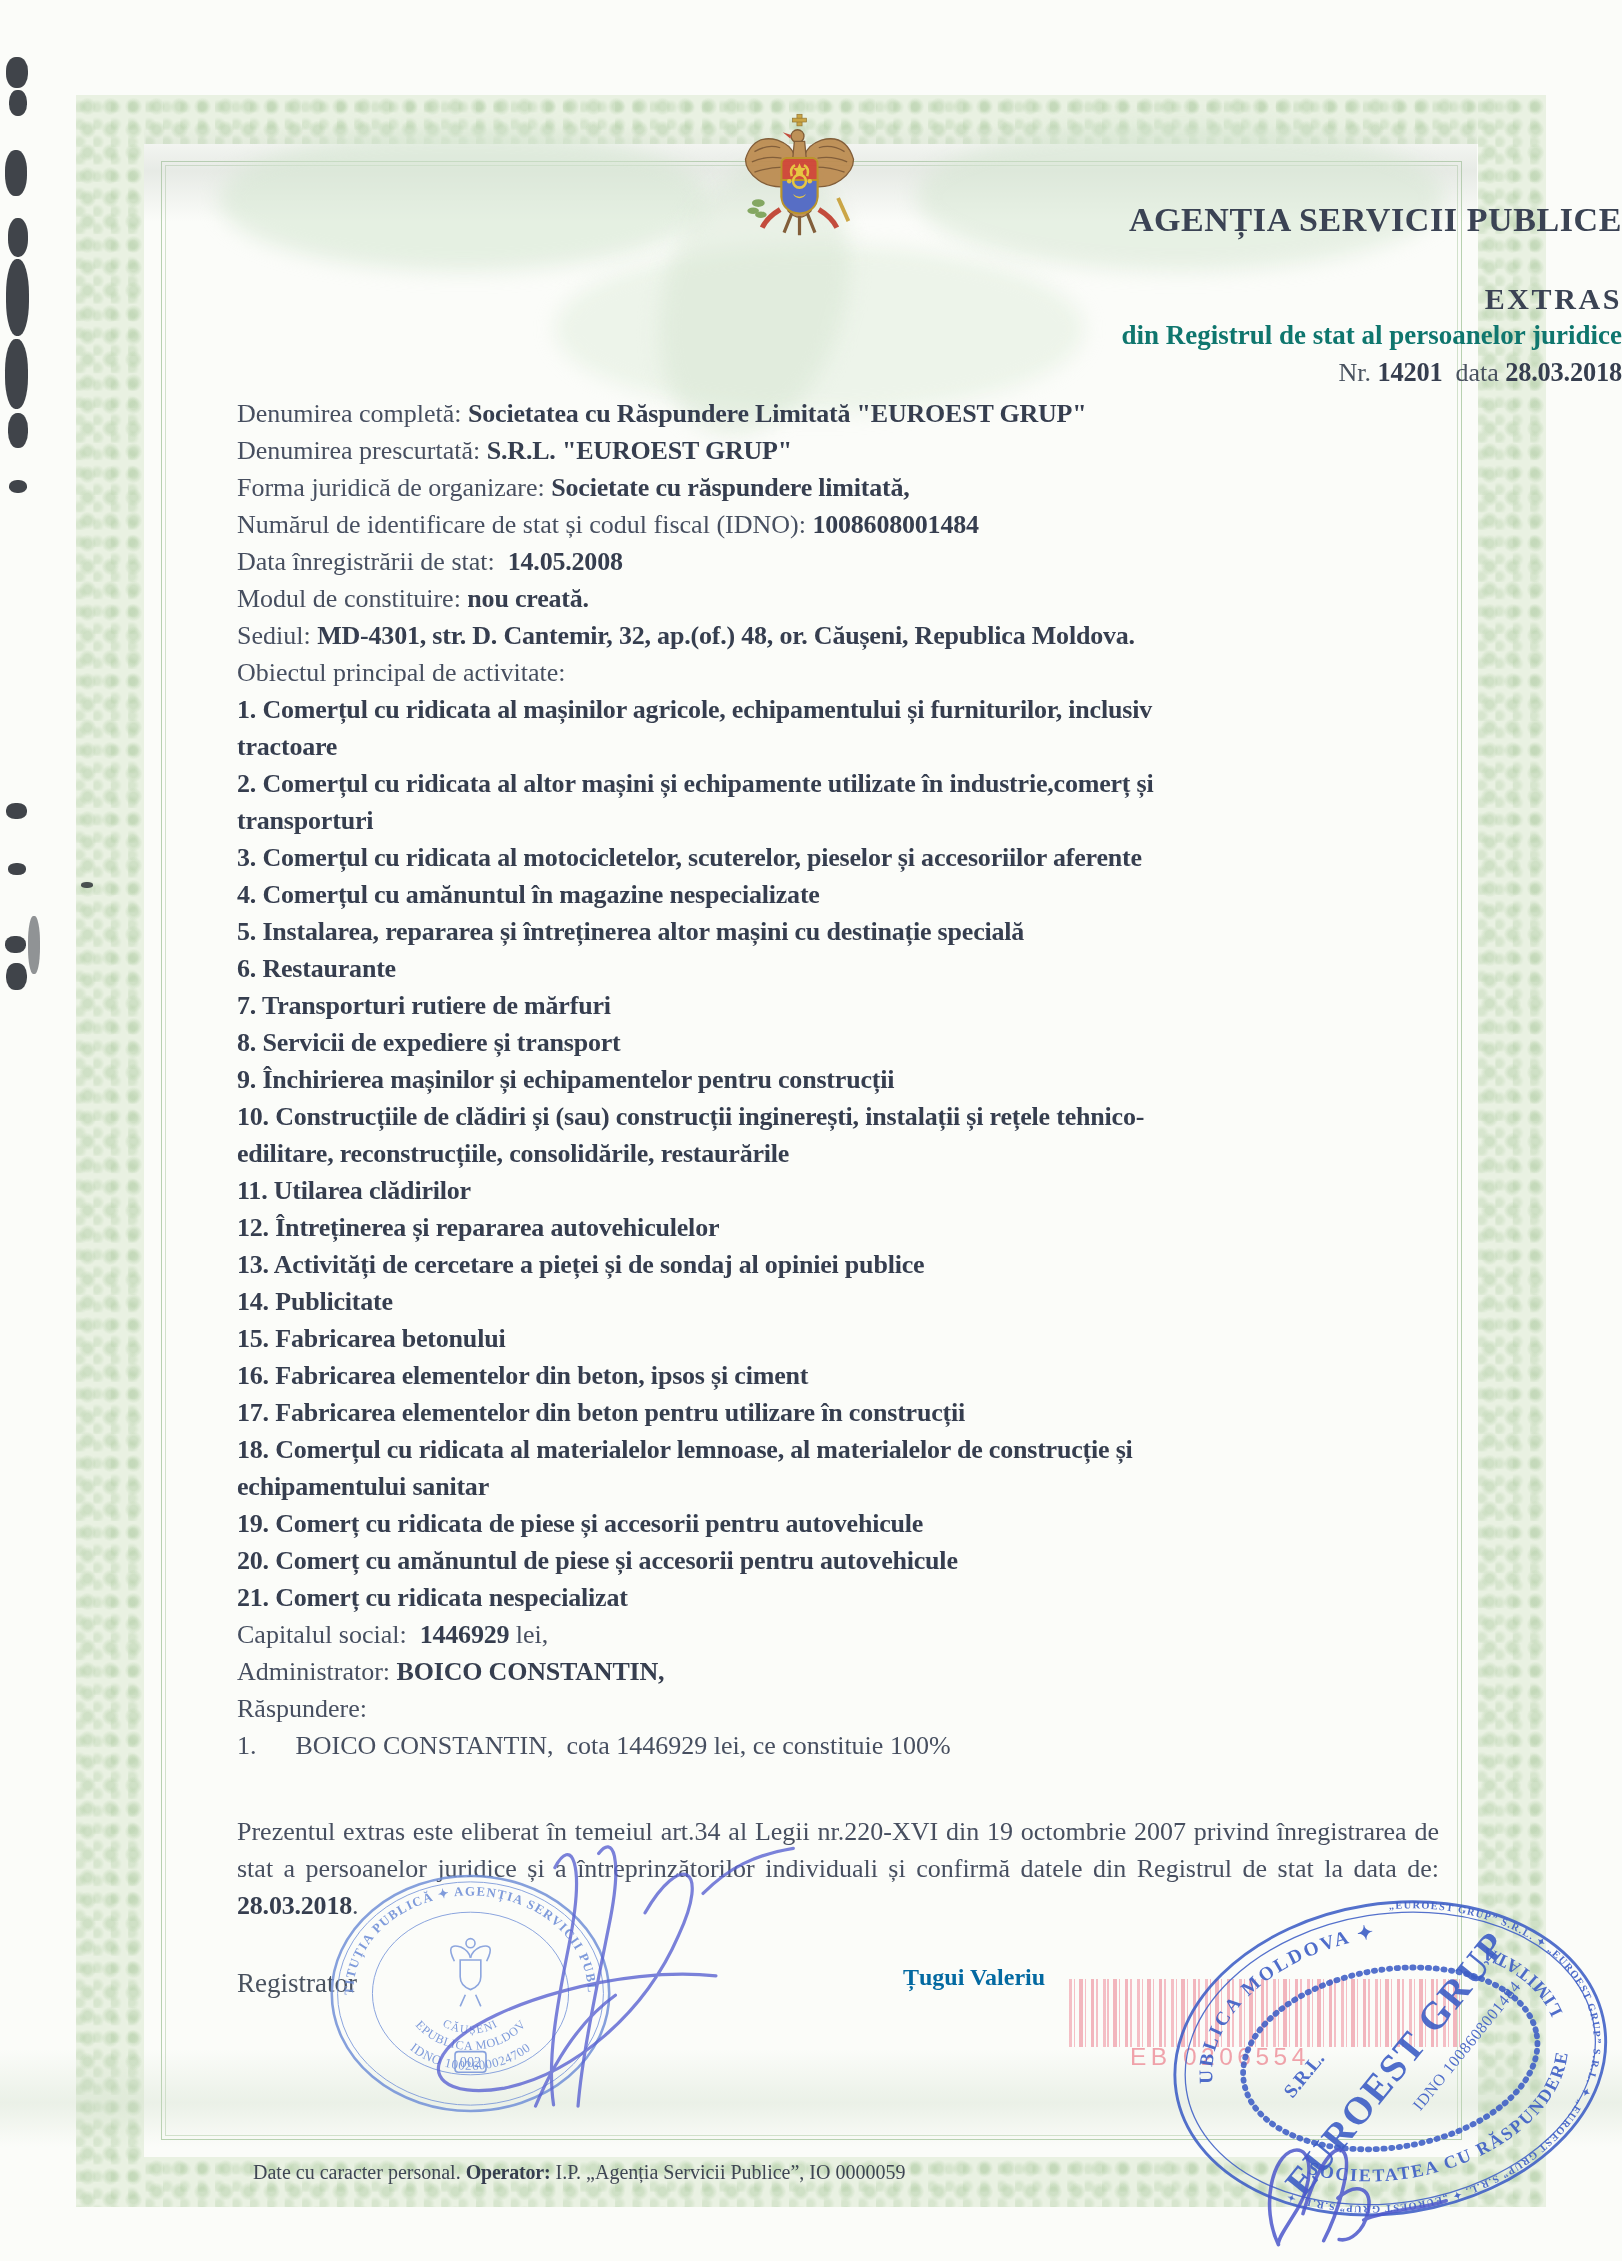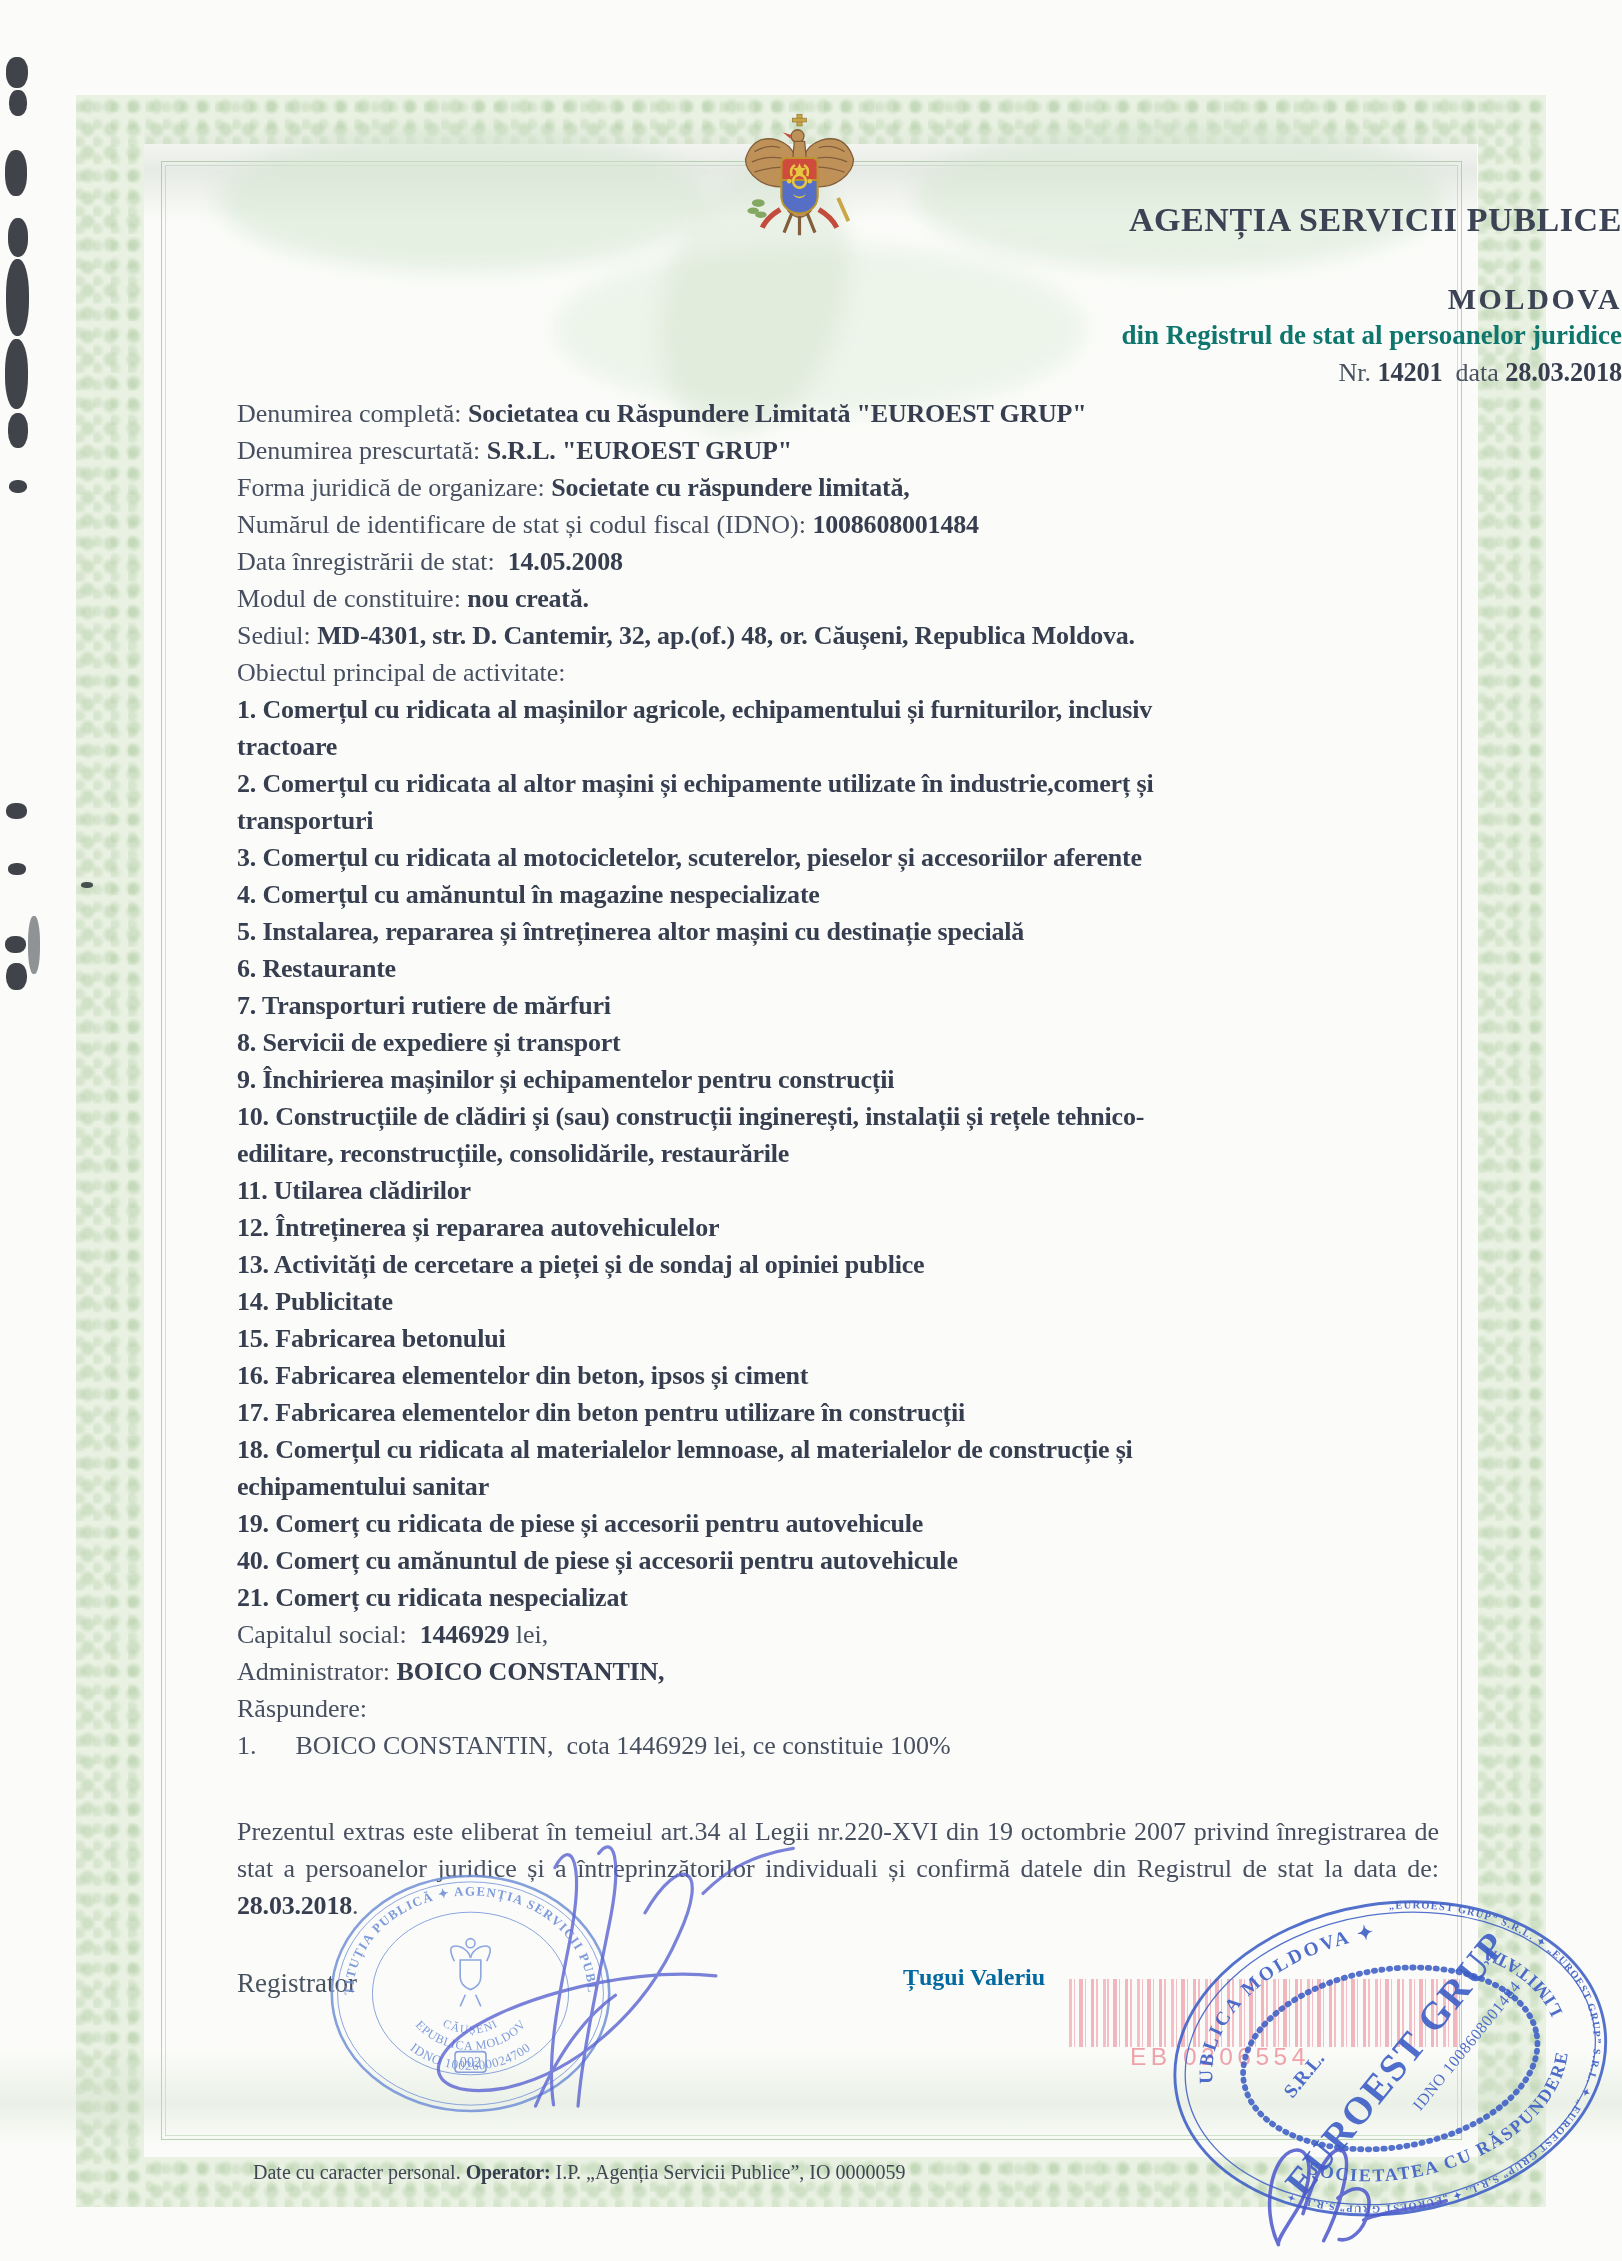--- a/index.html
+++ b/index.html
@@ -132,7 +132,7 @@
   </svg>
 
   <div class="hline h-agency">AGENȚIA SERVICII PUBLICE</div>
-  <div class="hline h-extras">MOLDOVA</div>
+  <div class="hline h-extras">EXTRAS</div>
   <div class="hline h-registry">din Registrul de stat al persoanelor juridice</div>
   <div class="hline h-nr"><span>Nr. </span><b>14201</b><span>  data </span><b>28.03.2018</b></div>
 

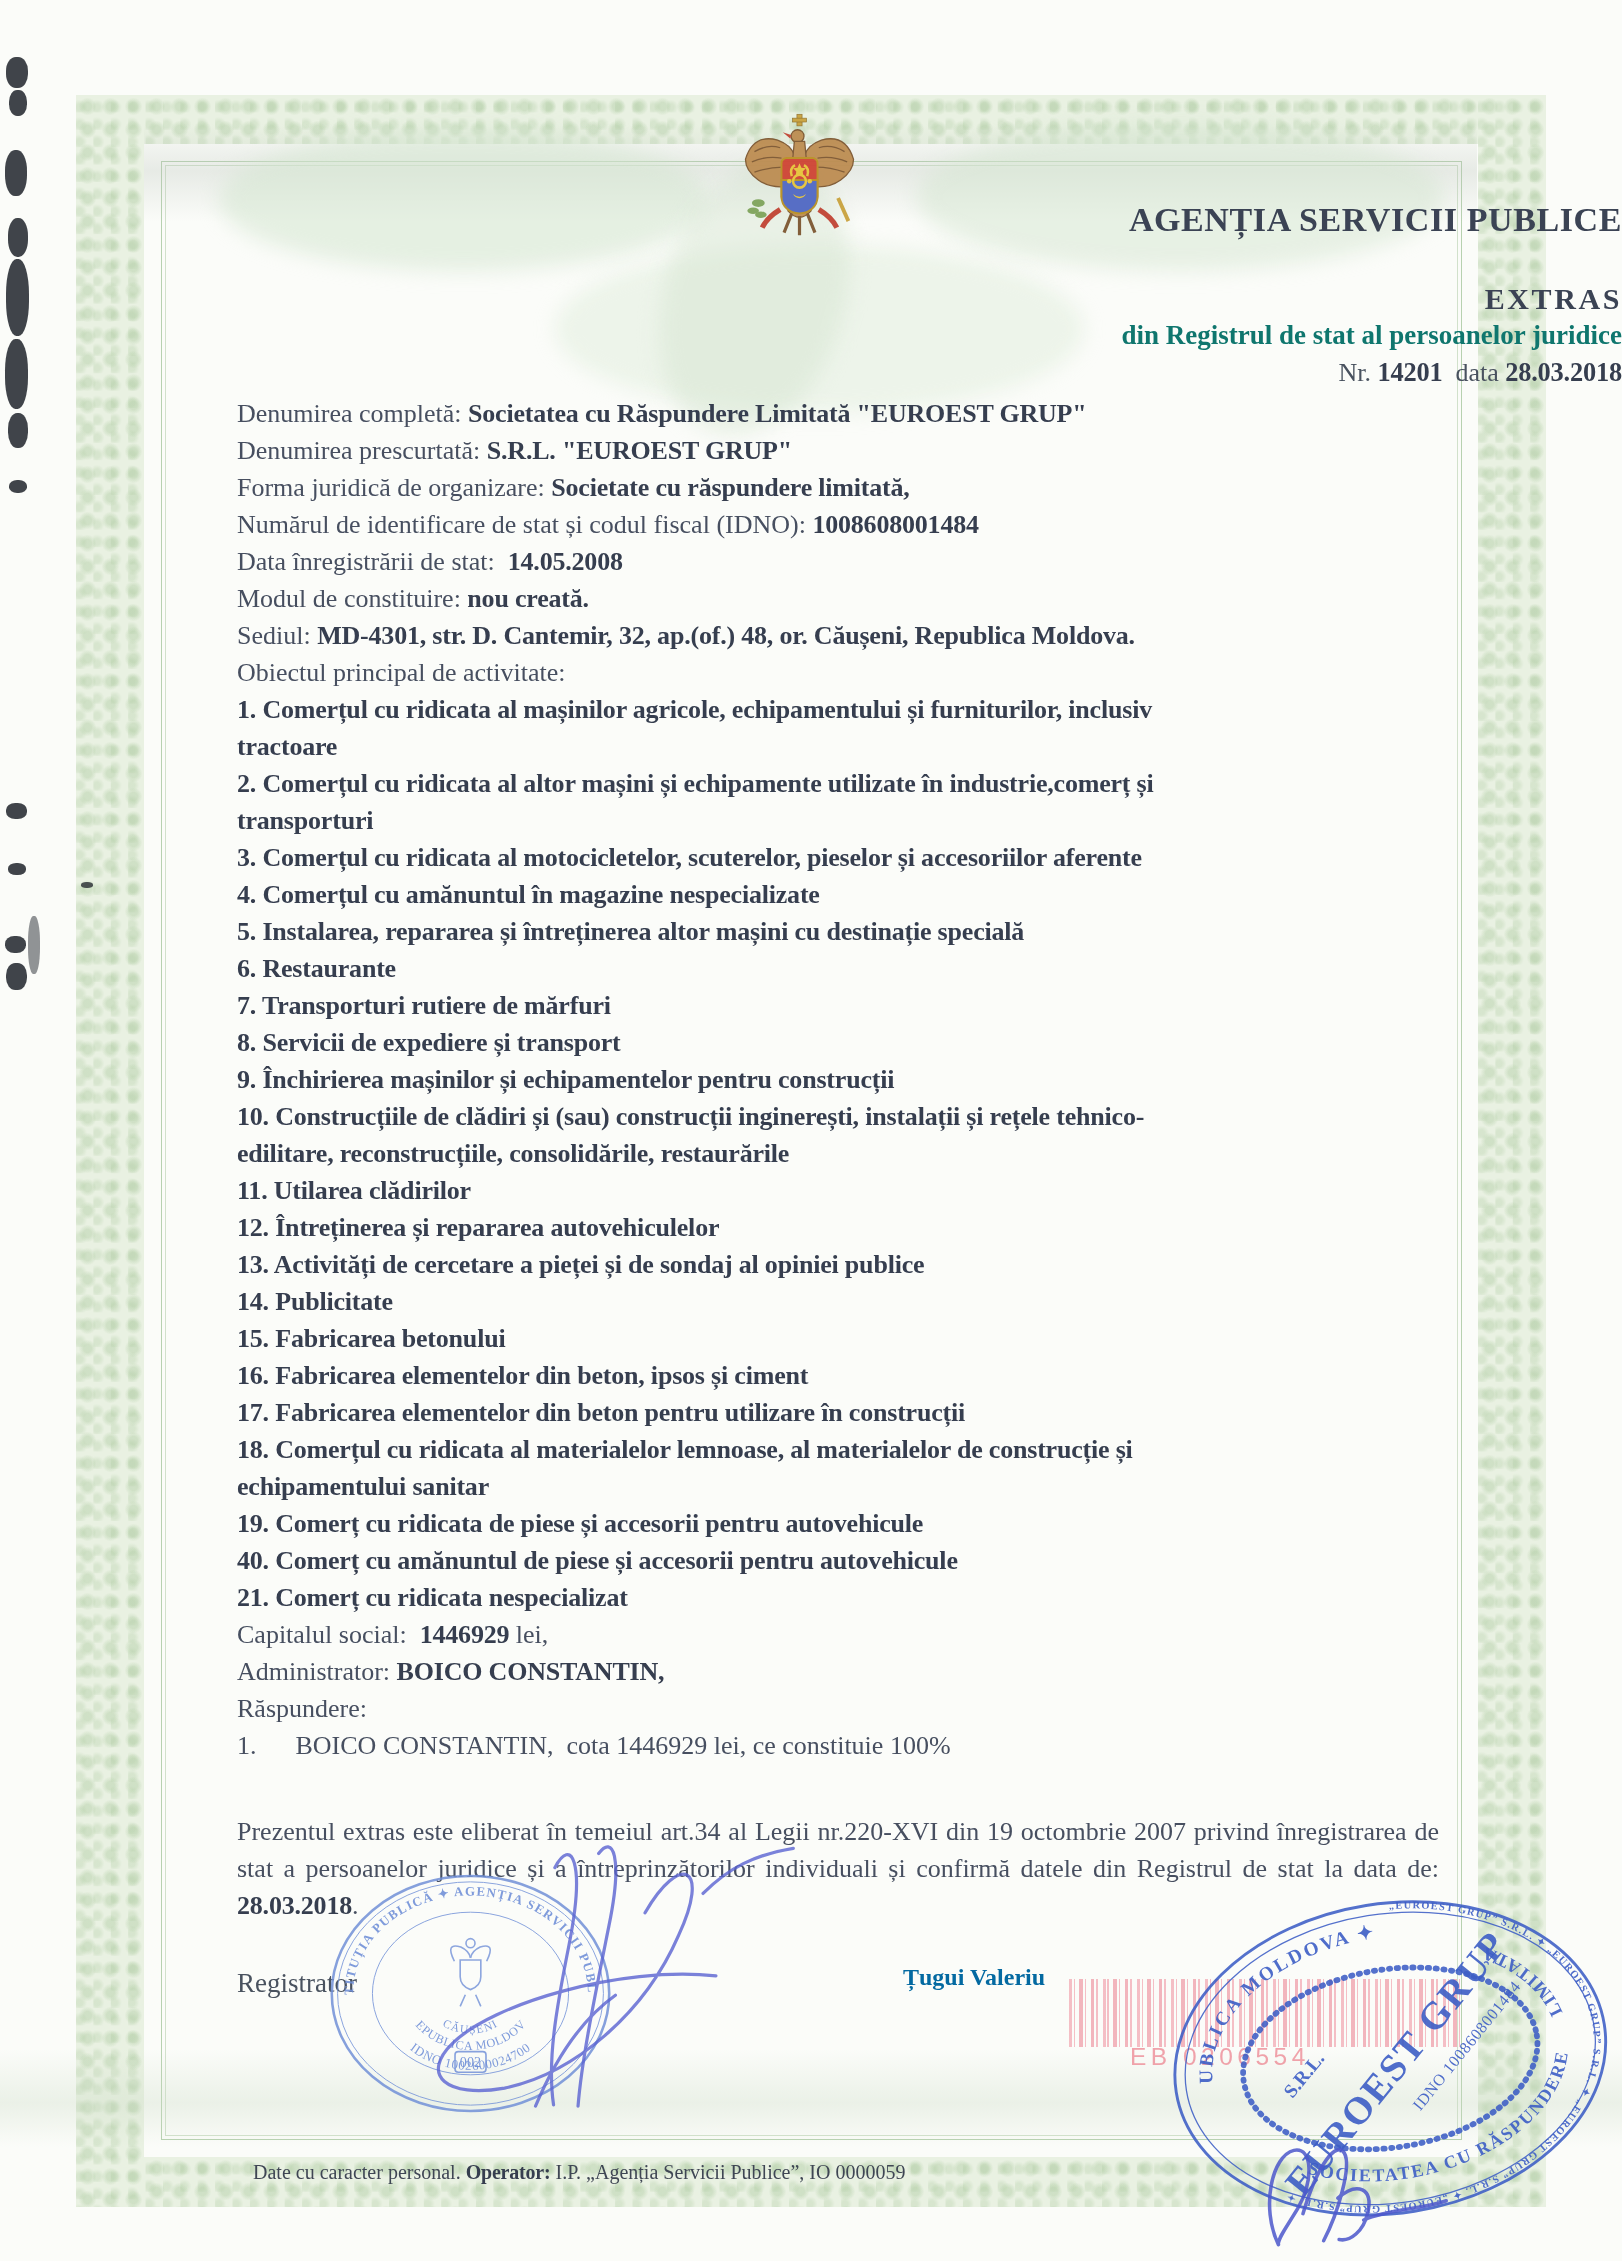--- a/index.html
+++ b/index.html
@@ -168,7 +168,7 @@
       <div class="fline"><b>18. Comerțul cu ridicata al materialelor lemnoase, al materialelor de construcție și</b></div>
       <div class="fline"><b>echipamentului sanitar</b></div>
       <div class="fline"><b>19. Comerț cu ridicata de piese și accesorii pentru autovehicule</b></div>
-      <div class="fline"><b>40. Comerț cu amănuntul de piese și accesorii pentru autovehicule</b></div>
+      <div class="fline"><b>20. Comerț cu amănuntul de piese și accesorii pentru autovehicule</b></div>
       <div class="fline"><b>21. Comerț cu ridicata nespecializat</b></div>
       <div class="fline"><span>Capitalul social:  </span><b>1446929</b><span> lei,</span></div>
       <div class="fline"><span>Administrator: </span><b>BOICO CONSTANTIN,</b></div>

